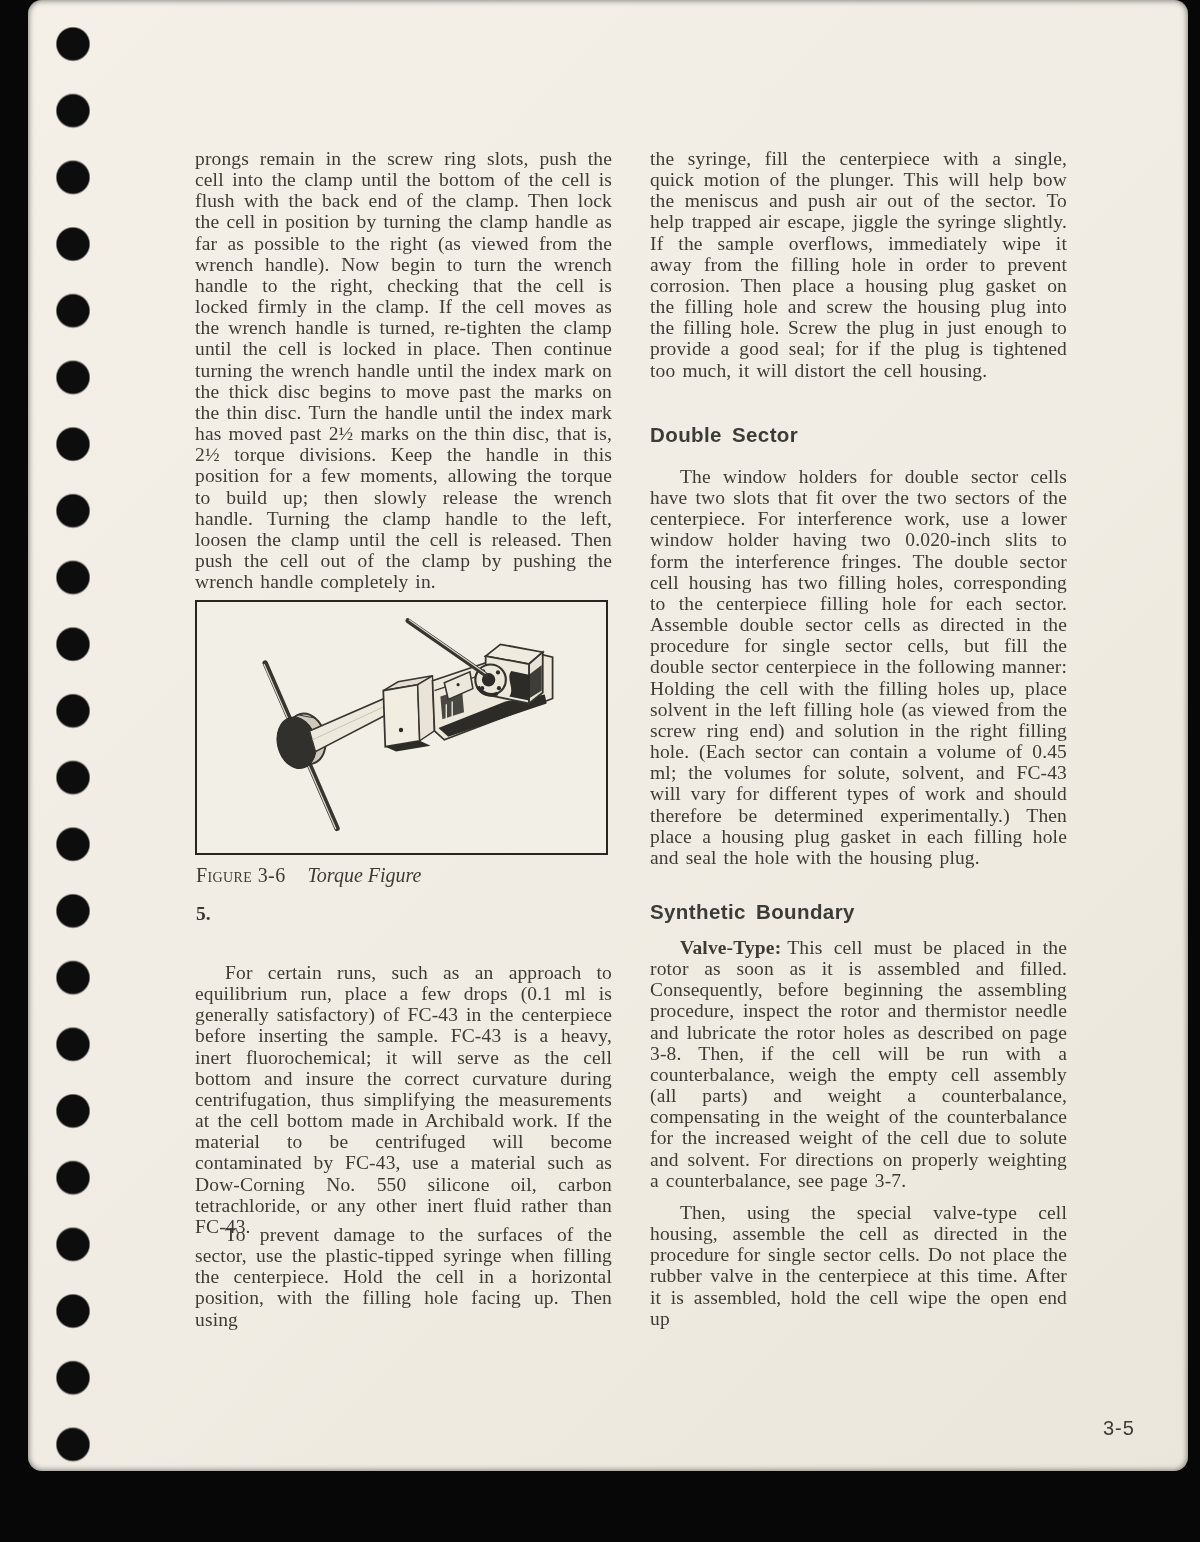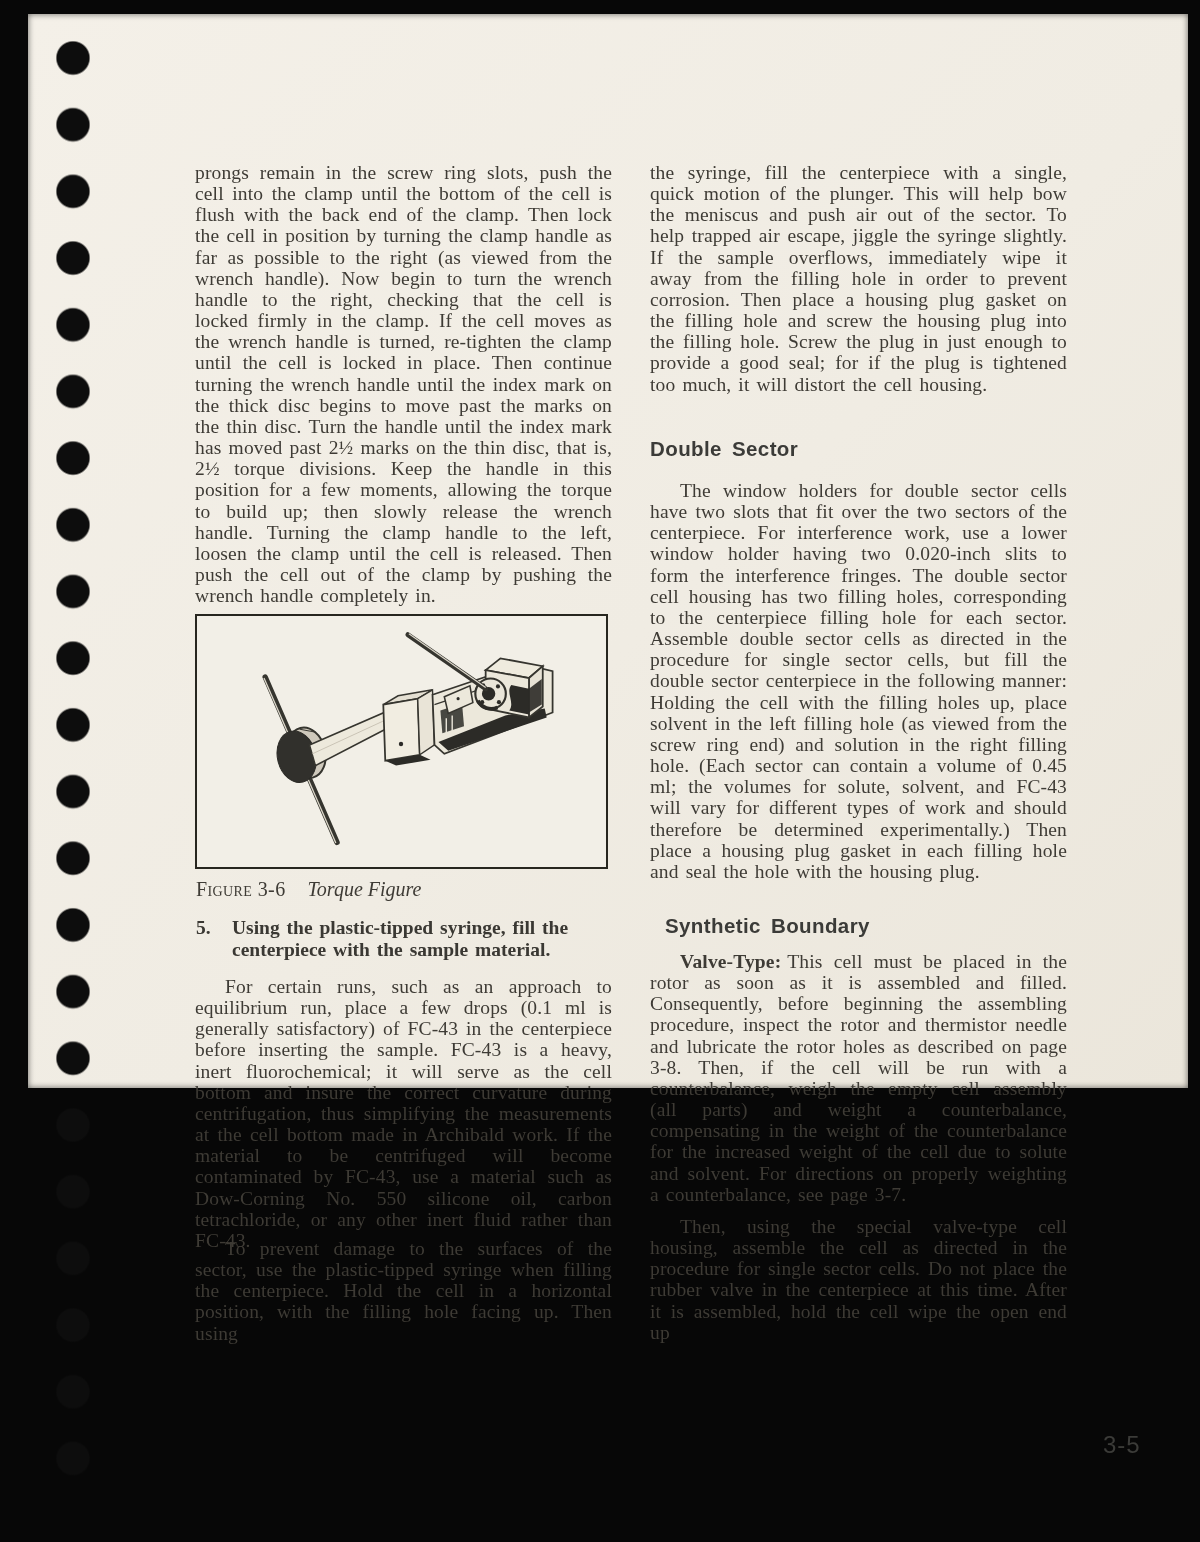--- a/index.html
+++ b/index.html
@@ -9,9 +9,10 @@
     font-family:"Liberation Serif", serif;
   }
   .scan-page{
-    position:absolute;left:28px;top:14px;width:1160px;height:1074px;
+    position:absolute;left:28px;top:0;width:1160px;height:1471px;
     background:linear-gradient(135deg,#f4f0e8 0%,#f0ece3 55%,#ebe6db 100%);
     box-shadow:0 0 6px rgba(0,0,0,.6) inset;
+    border-radius:14px;
   }
   
   .binding-holes{

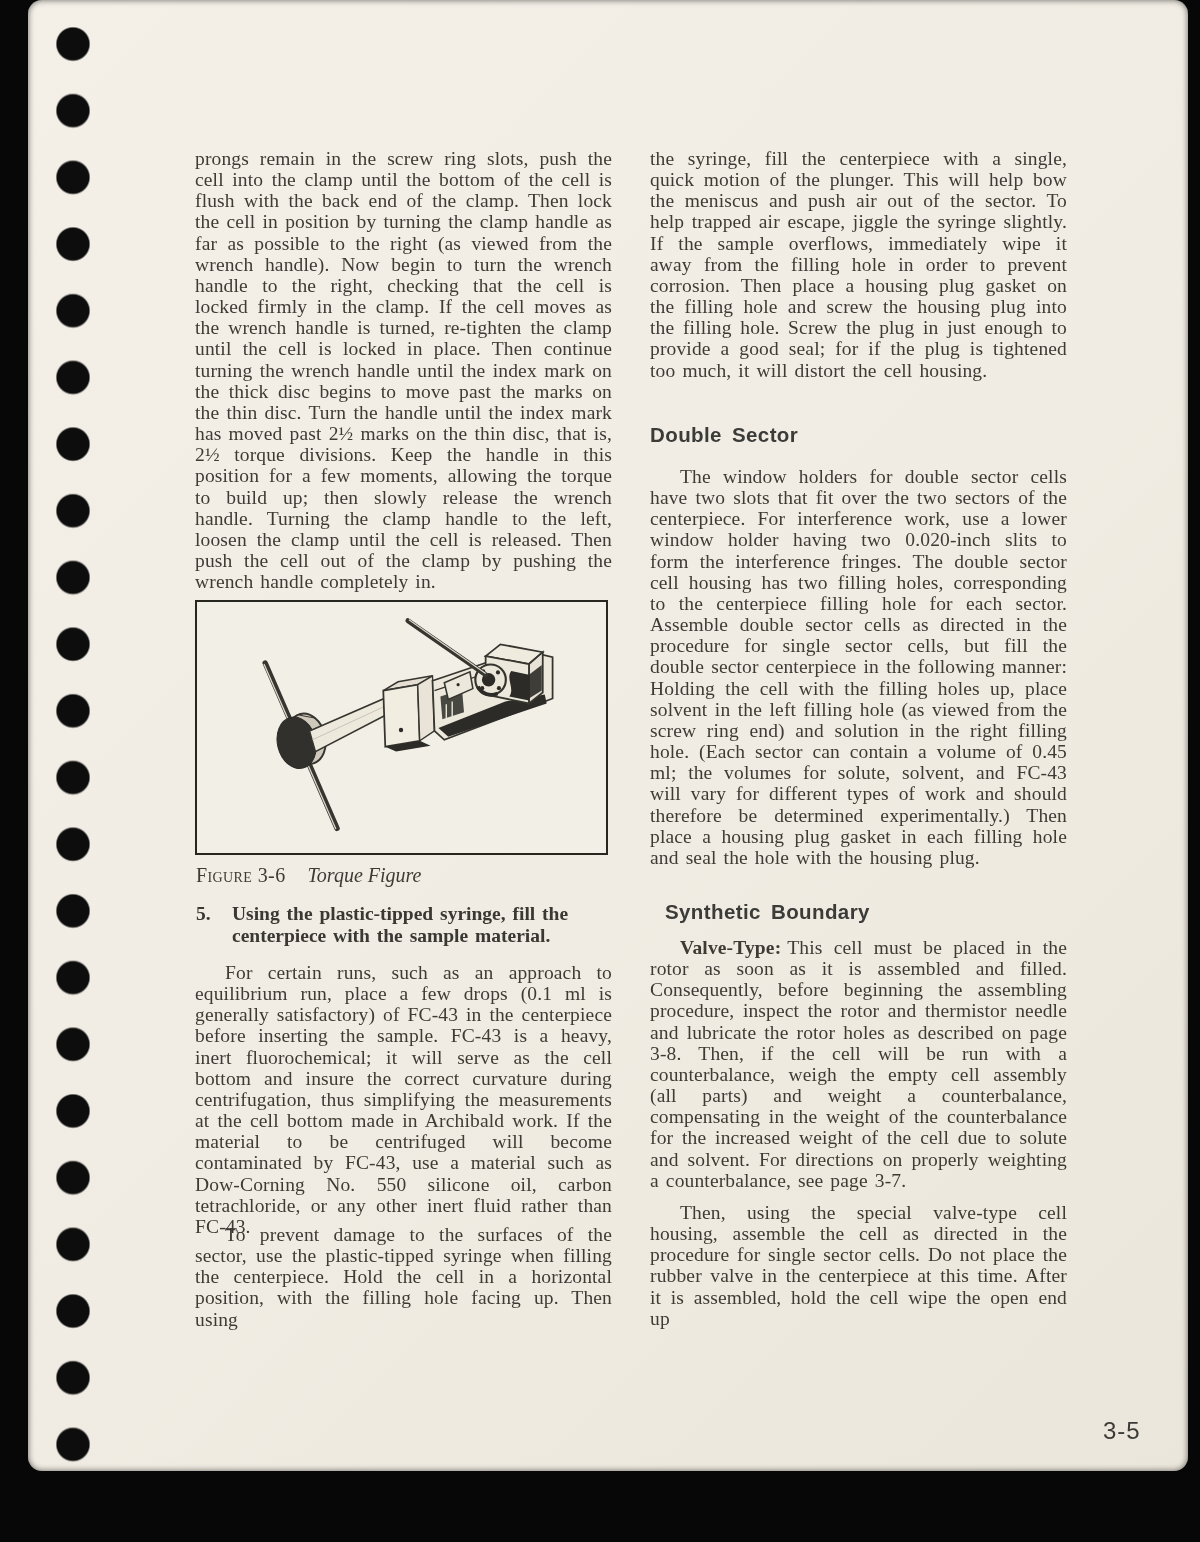--- a/index.html
+++ b/index.html
@@ -124,7 +124,6 @@
 
     <div class="step-heading">
       <span class="step-num">5.</span>
-      <span>Using the plastic-tipped syringe, fill the centerpiece with the sample material.</span>
     </div>
 
     <p class="body-text indent" style="left:167px;top:962px;">For certain runs, such as an approach to equilibrium run, place a few drops (0.1 ml is generally satisfactory) of FC-43 in the centerpiece before inserting the sample. FC-43 is a heavy, inert fluorochemical; it will serve as the cell bottom and insure the correct curvature during centrifugation, thus simplifying the measurements at the cell bottom made in Archibald work. If the material to be centrifuged will become contaminated by FC-43, use a material such as Dow-Corning No. 550 silicone oil, carbon tetrachloride, or any other inert fluid rather than FC-43.</p>

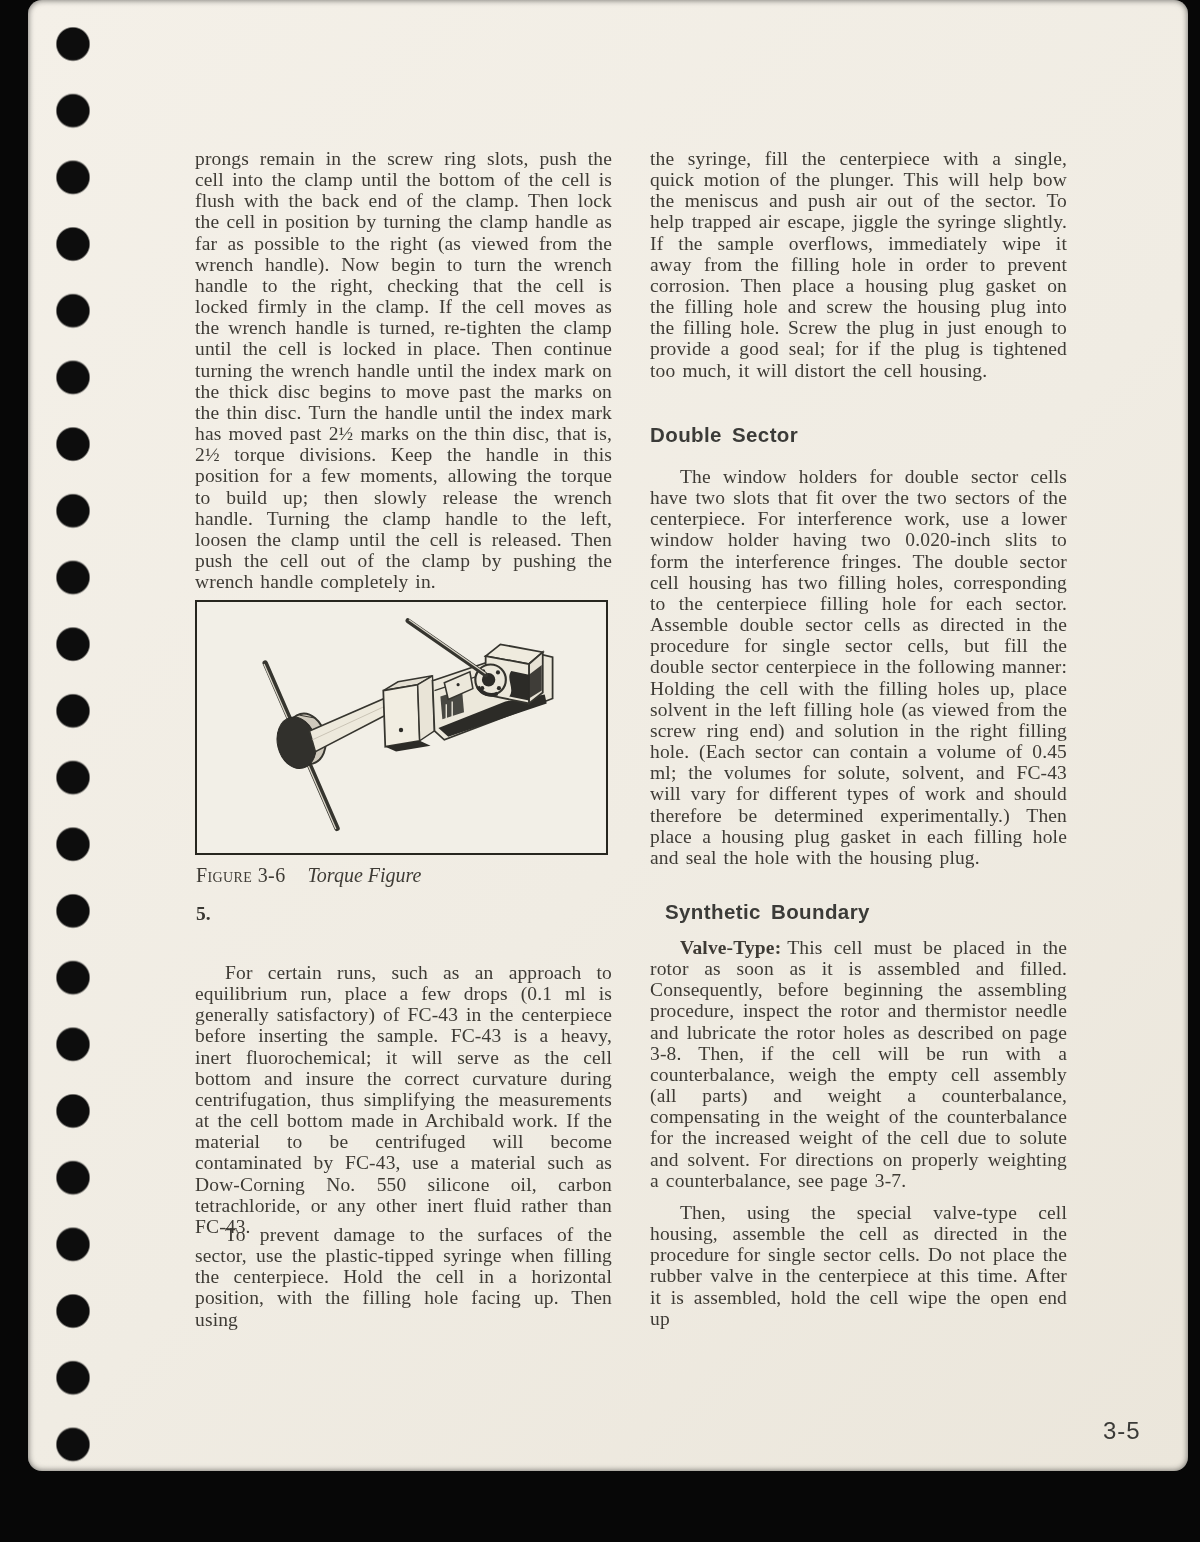--- a/index.html
+++ b/index.html
@@ -138,7 +138,7 @@
 
     <p class="body-text indent" style="left:622px;top:466px;">The window holders for double sector cells have two slots that fit over the two sectors of the centerpiece. For interference work, use a lower window holder having two 0.020-inch slits to form the interference fringes. The double sector cell housing has two filling holes, corresponding to the centerpiece filling hole for each sector. Assemble double sector cells as directed in the procedure for single sector cells, but fill the double sector centerpiece in the following manner: Holding the cell with the filling holes up, place solvent in the left filling hole (as viewed from the screw ring end) and solution in the right filling hole. (Each sector can contain a volume of 0.45 ml; the volumes for solute, solvent, and FC-43 will vary for different types of work and should therefore be determined experimentally.) Then place a housing plug gasket in each filling hole and seal the hole with the housing plug.</p>
 
-    <div class="section-heading" style="top:900px;margin-left:15px;">Synthetic Boundary</div>
+    <div class="section-heading" style="top:900px;">Synthetic Boundary</div>
 
     <p class="body-text indent" style="left:622px;top:937px;">
       <b class="lead">Valve-Type:</b><span>This cell must be placed in the rotor as soon as it is assembled and filled. Consequently, before beginning the assembling procedure, inspect the rotor and thermistor needle and lubricate the rotor holes as described on page 3-8. Then, if the cell will be run with a counterbalance, weigh the empty cell assembly (all parts) and weight a counterbalance, compensating in the weight of the counterbalance for the increased weight of the cell due to solute and solvent. For directions on properly weighting a counterbalance, see page 3-7.</span>

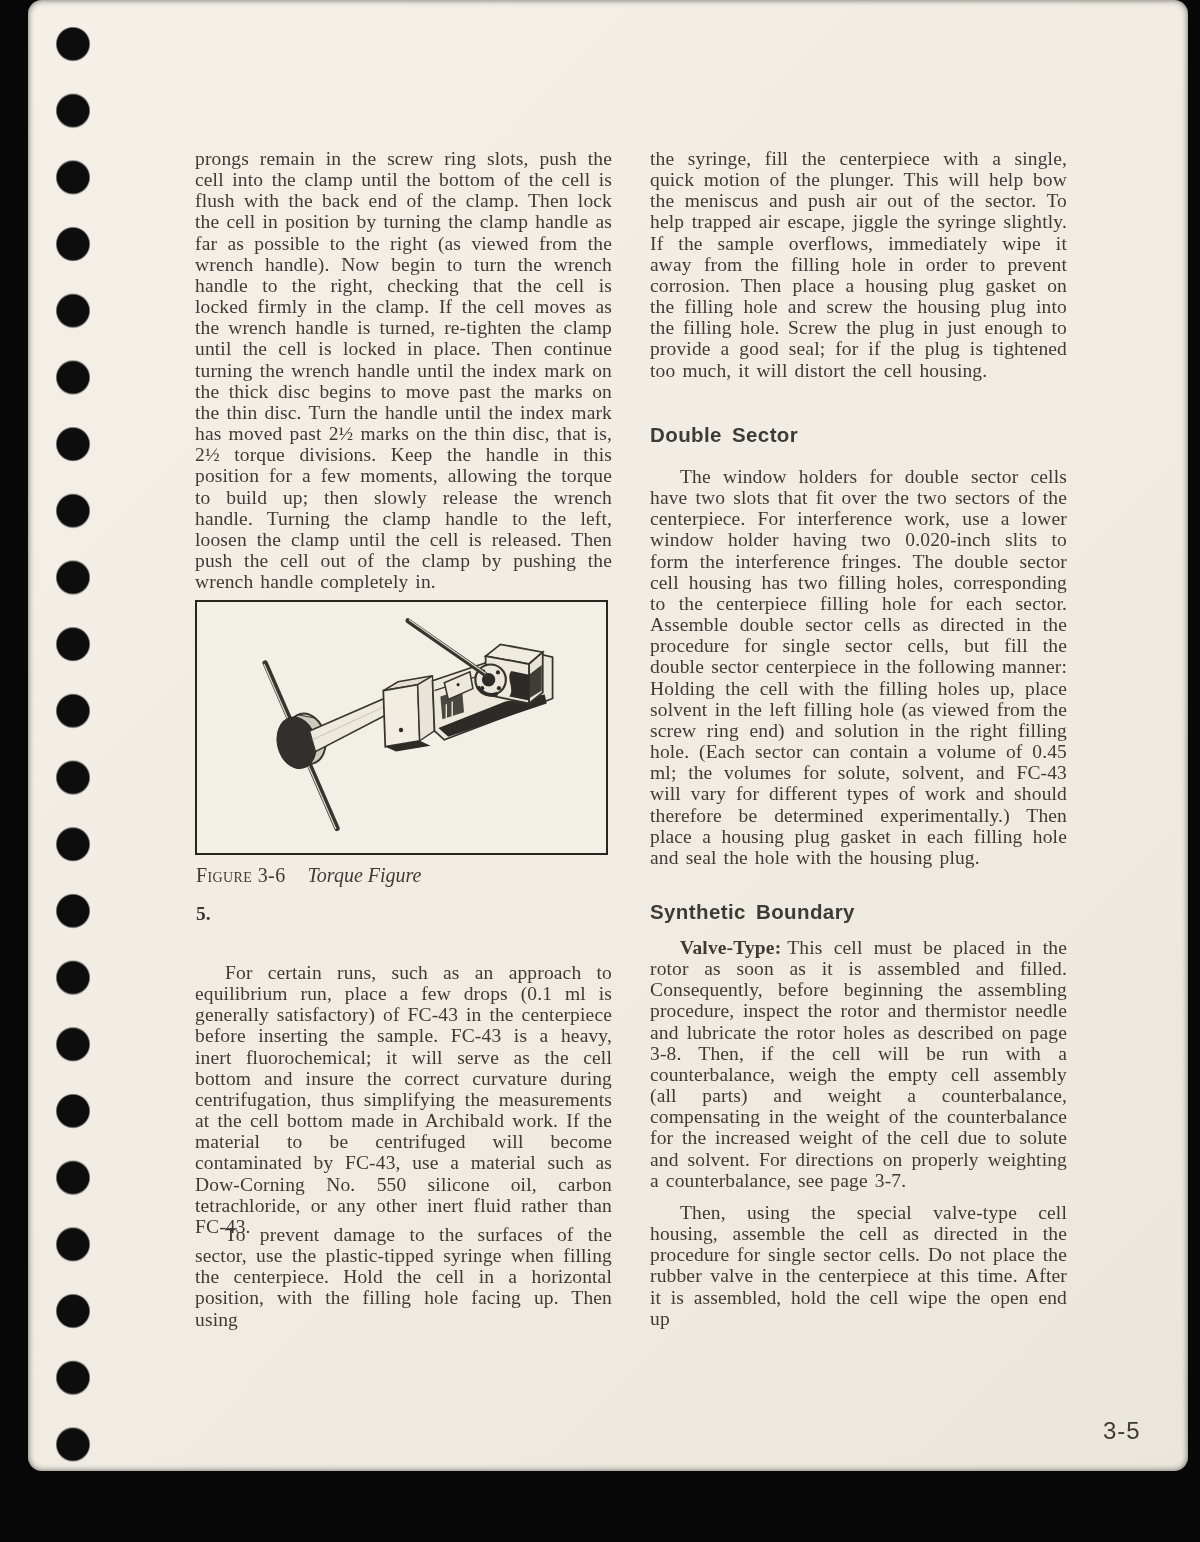--- a/index.html
+++ b/index.html
@@ -51,7 +51,7 @@
   .lead{margin-right:6px;}
   .page-number{
     position:absolute;left:1075px;top:1417px;
-    font-family:"Liberation Sans", sans-serif;font-size:24px;color:#3b3b38;
+    font-family:"Liberation Sans", sans-serif;font-size:20px;color:#3b3b38;
     letter-spacing:1px;
   }
   .ink{stroke:#36352f;}

